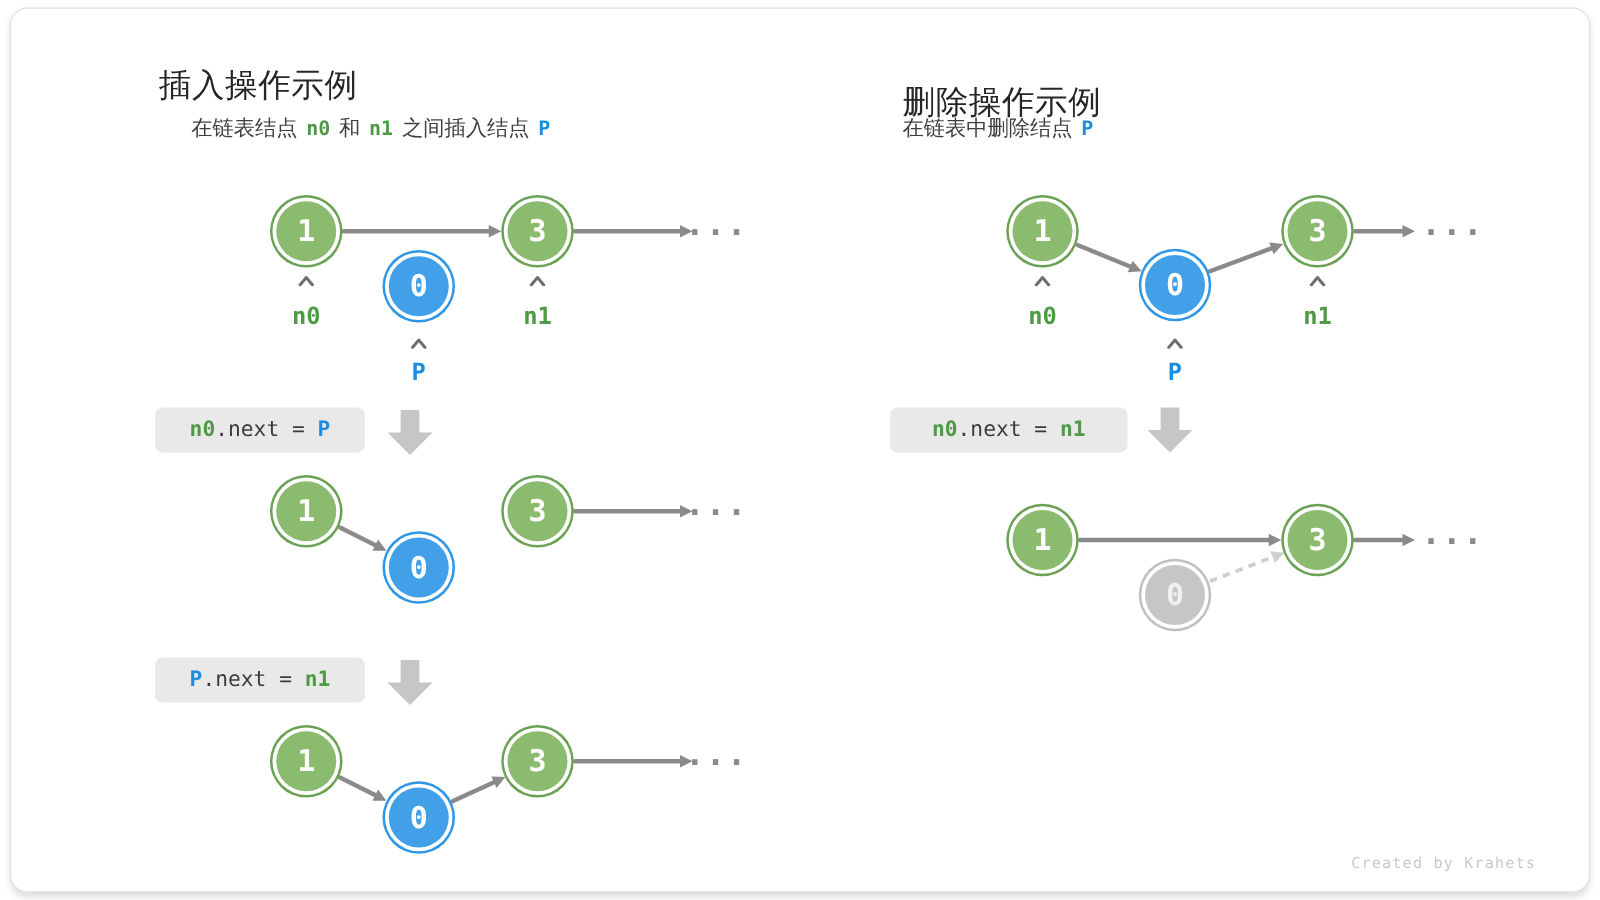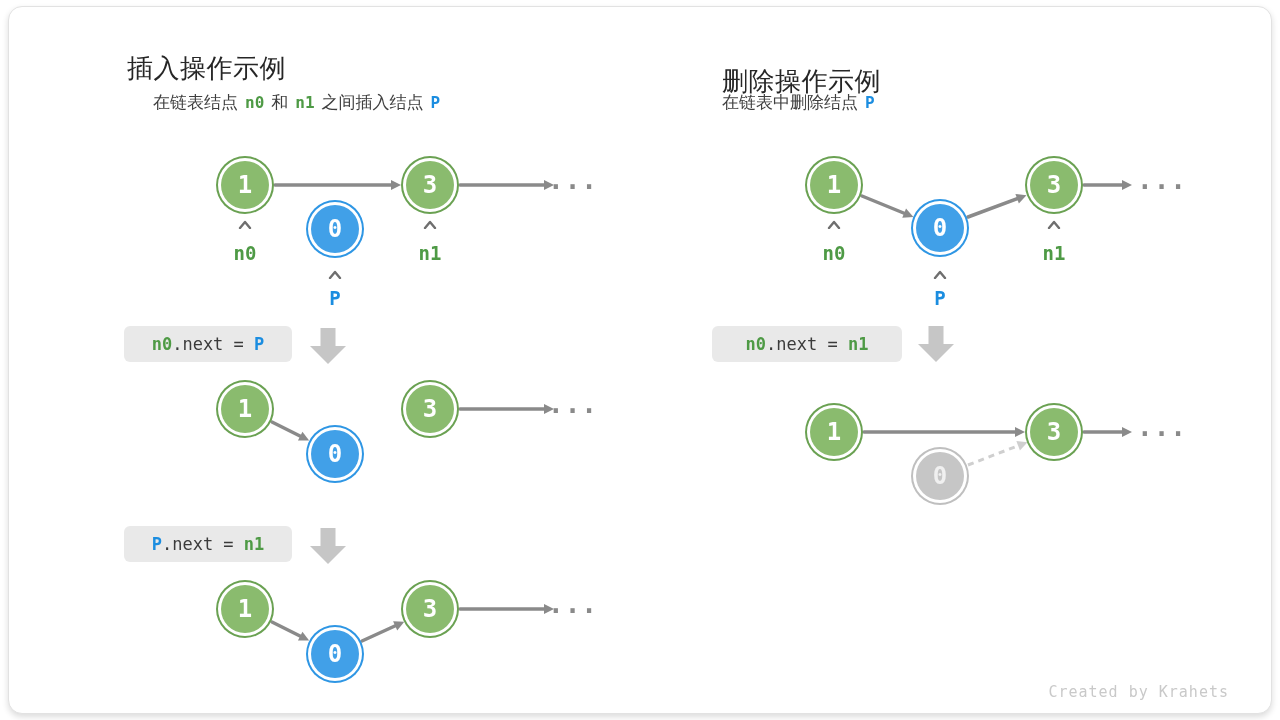--- a/index.html
+++ b/index.html
@@ -30,7 +30,7 @@
   .codebox .kw{font-weight:700;}
   #arrows{position:absolute;left:0;top:0;pointer-events:none;}
   .credit{position:absolute;right:42px;top:676px;font-family:"DejaVu Sans Mono","Liberation Mono",monospace;
-    font-size:15px;color:#c9c9c9;letter-spacing:1px;}
+    font-size:12px;color:#c9c9c9;letter-spacing:1px;}
 </style>
 </head>
 <body>

